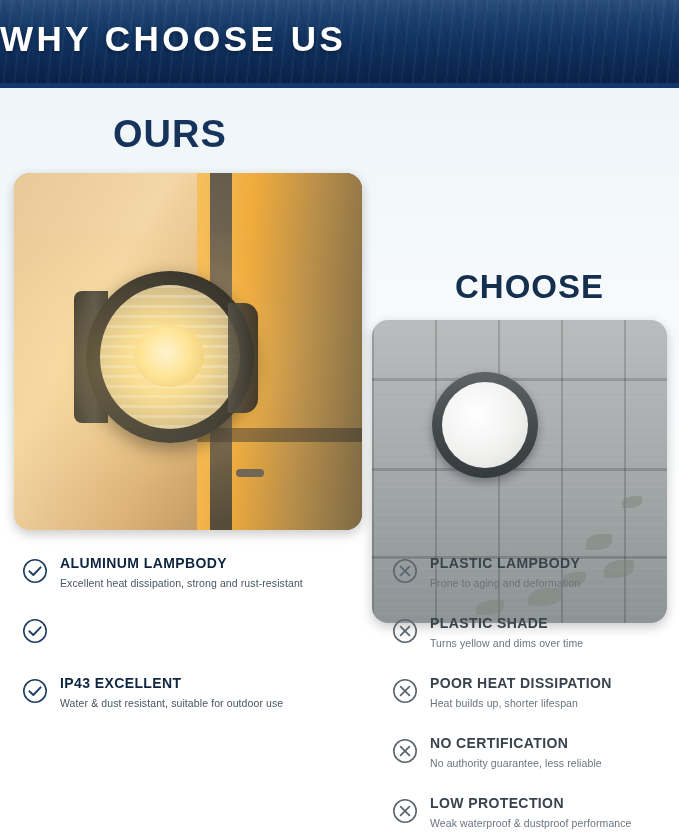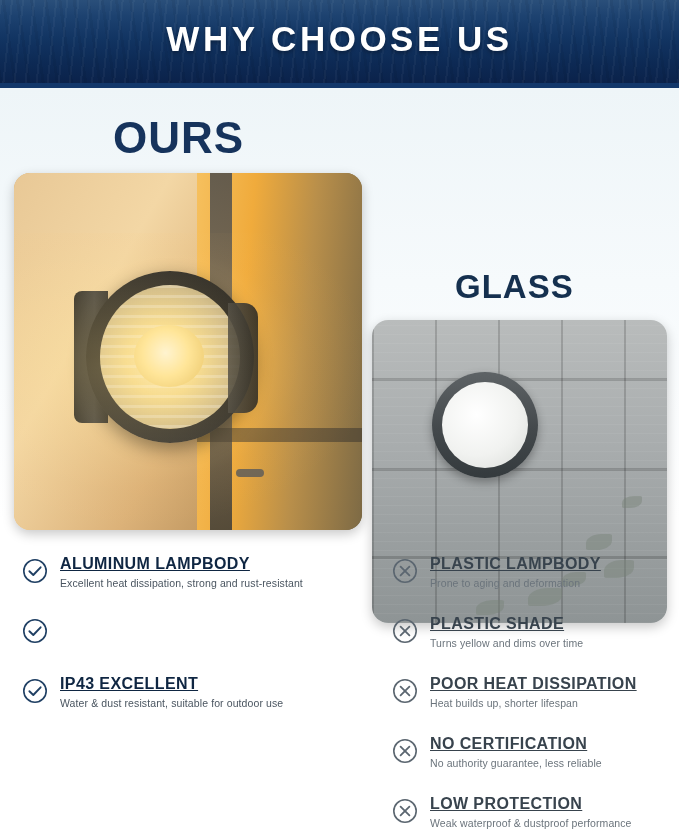--- a/index.html
+++ b/index.html
@@ -49,7 +49,6 @@
     position: absolute;
     left: 0; right: 0;
     top: 19px;
-    text-align: center;
     color: #ffffff;
     font-size: 35px;
     font-weight: bold;

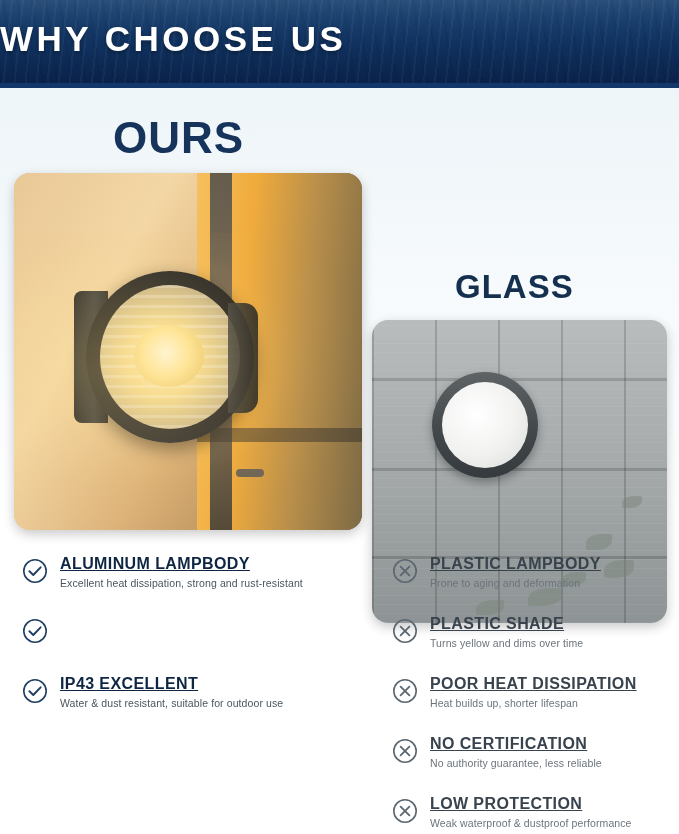--- a/index.html
+++ b/index.html
@@ -68,7 +68,7 @@
   .col-heading {
     position: absolute;
     color: #16335c;
-    font-size: 44px;
+    font-size: 38px;
     font-weight: bold;
     letter-spacing: 1px;
   }

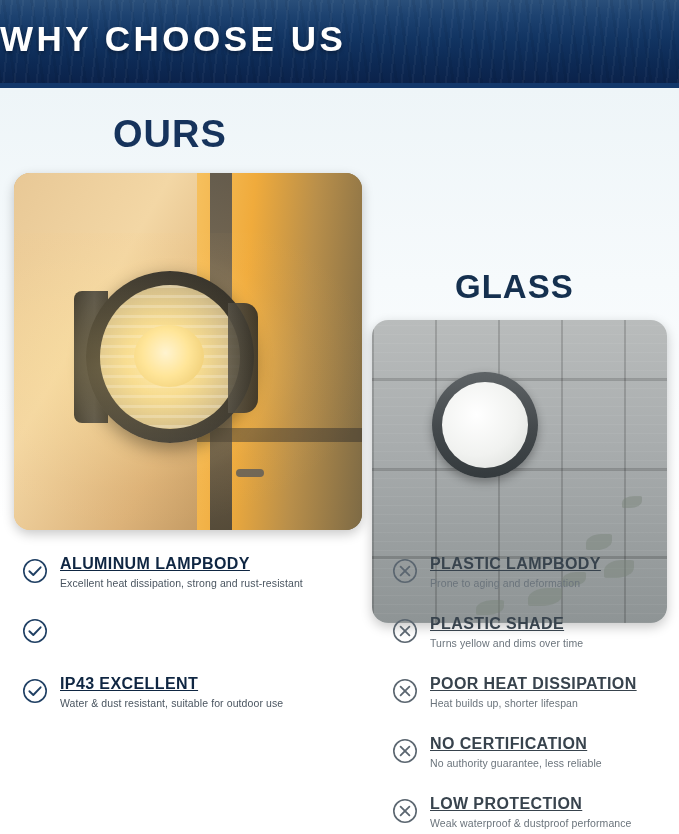--- a/index.html
+++ b/index.html
@@ -276,7 +276,7 @@
   <div class="content">
 
     <div class="col-heading heading-ours">OURS</div>
-    <div class="col-heading heading-others">GLASS</div>
+    <div class="col-heading heading-others">CHOOSE</div>
 
     <div class="photo photo-ours">
       <div class="ours-wall"></div>

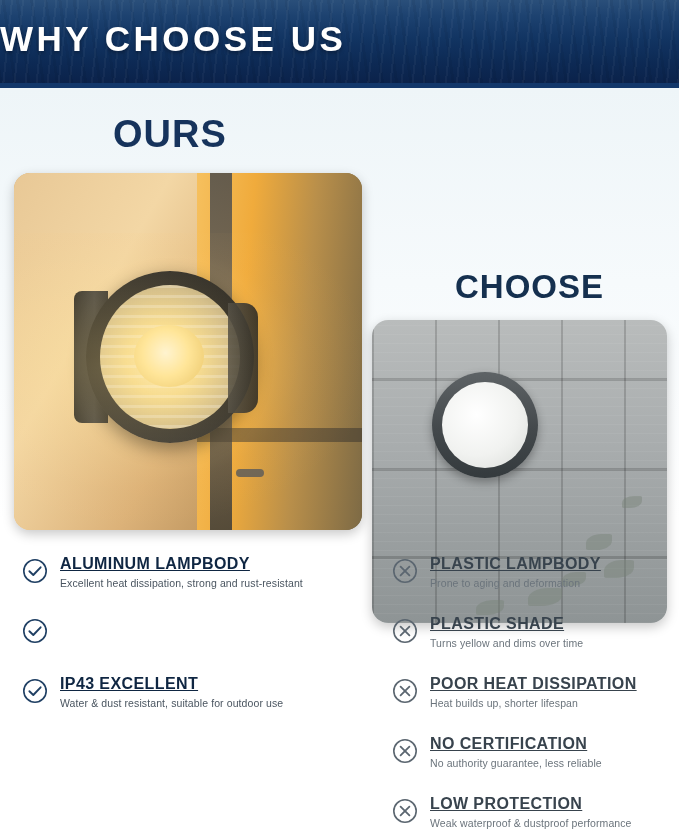--- a/index.html
+++ b/index.html
@@ -248,11 +248,10 @@
   }
   .feat-title {
     color: #0f2642;
-    font-size: 16px;
+    font-size: 14px;
     font-weight: bold;
     letter-spacing: 0.4px;
     line-height: 19px;
-    text-decoration: underline;
   }
   .feat-title.dim { color: #38434d; }
   .feat-desc {

